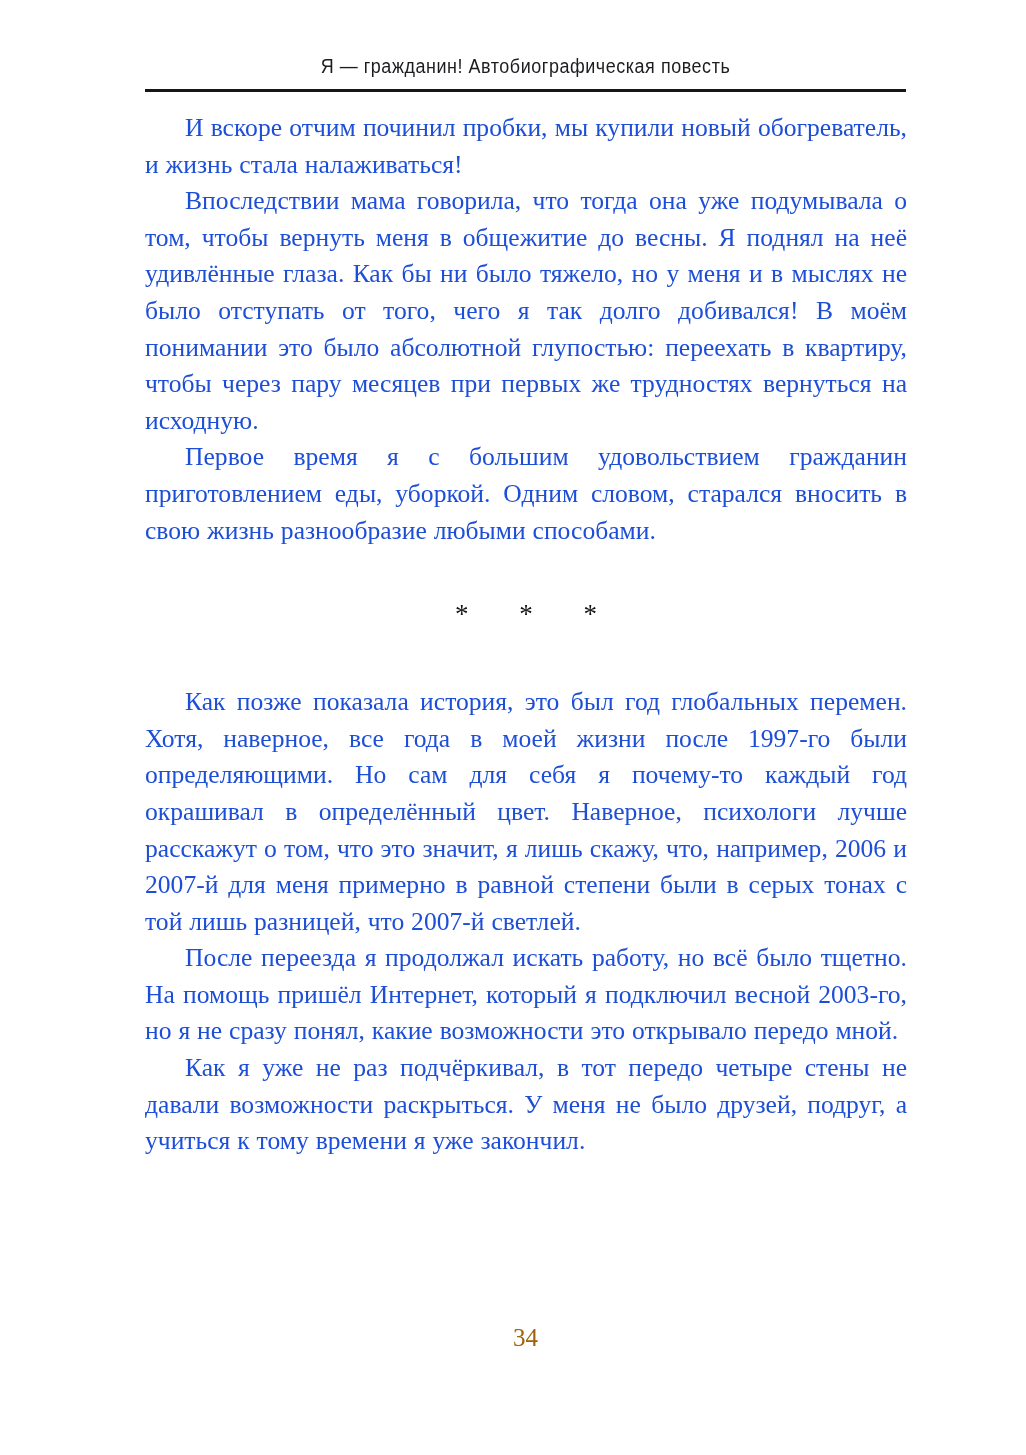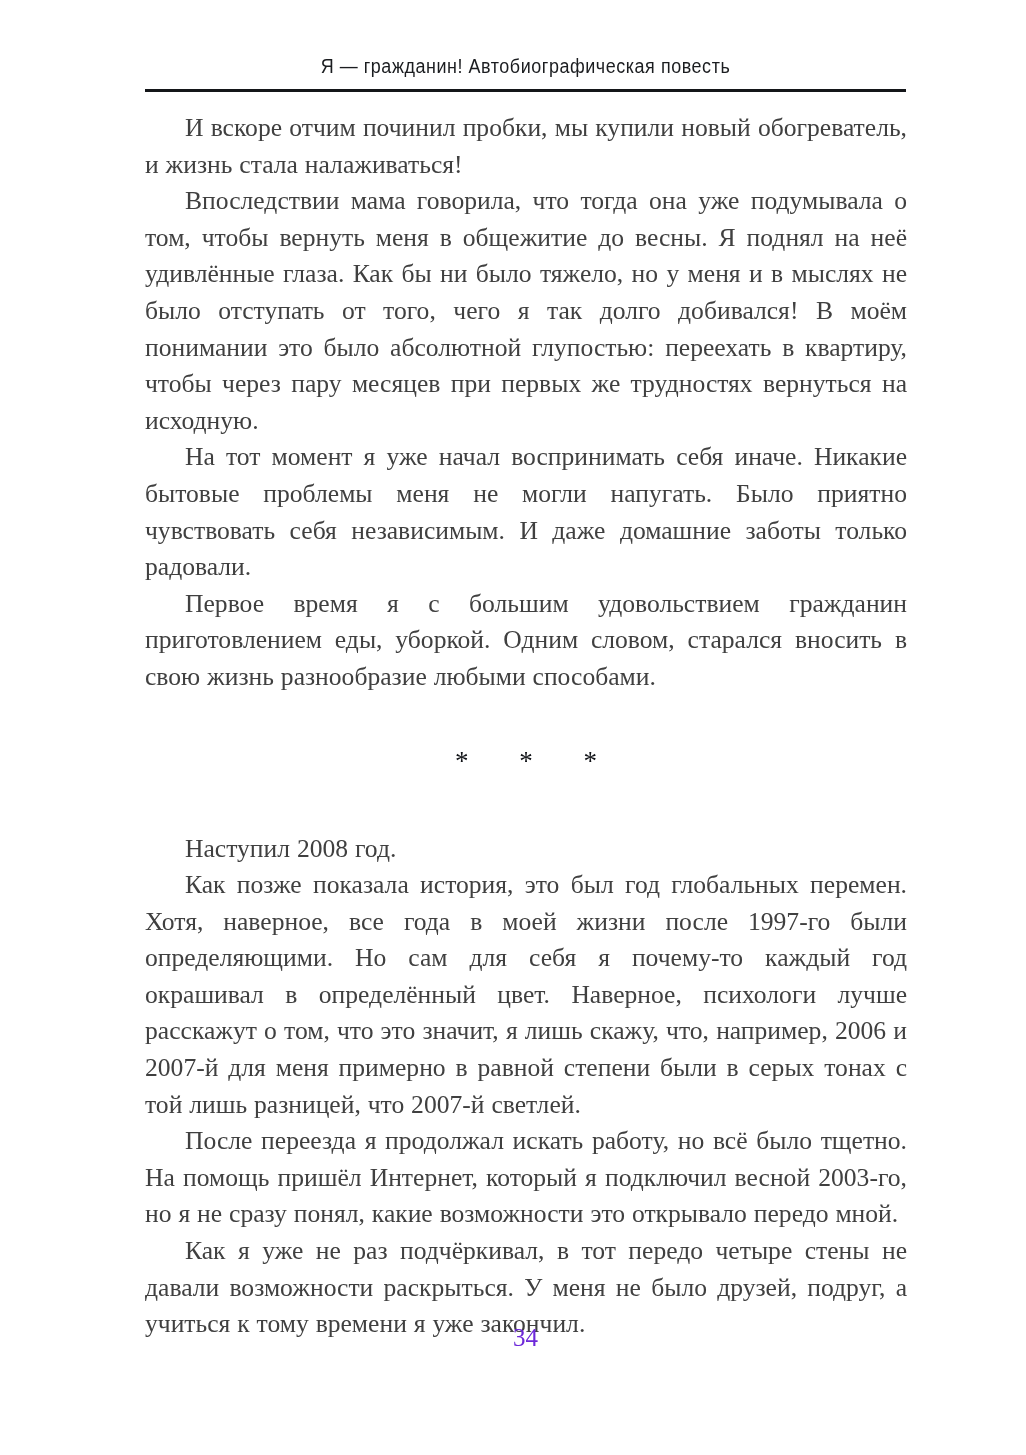--- a/index.html
+++ b/index.html
@@ -61,7 +61,7 @@
     text-indent: 40px;
     font-size: 25.6px;
     line-height: 36.6px;
-    color: #404040;
+    color: #1d4ed8;
     word-spacing: 0.5px;
     hyphens: manual;
     -webkit-hyphens: manual;

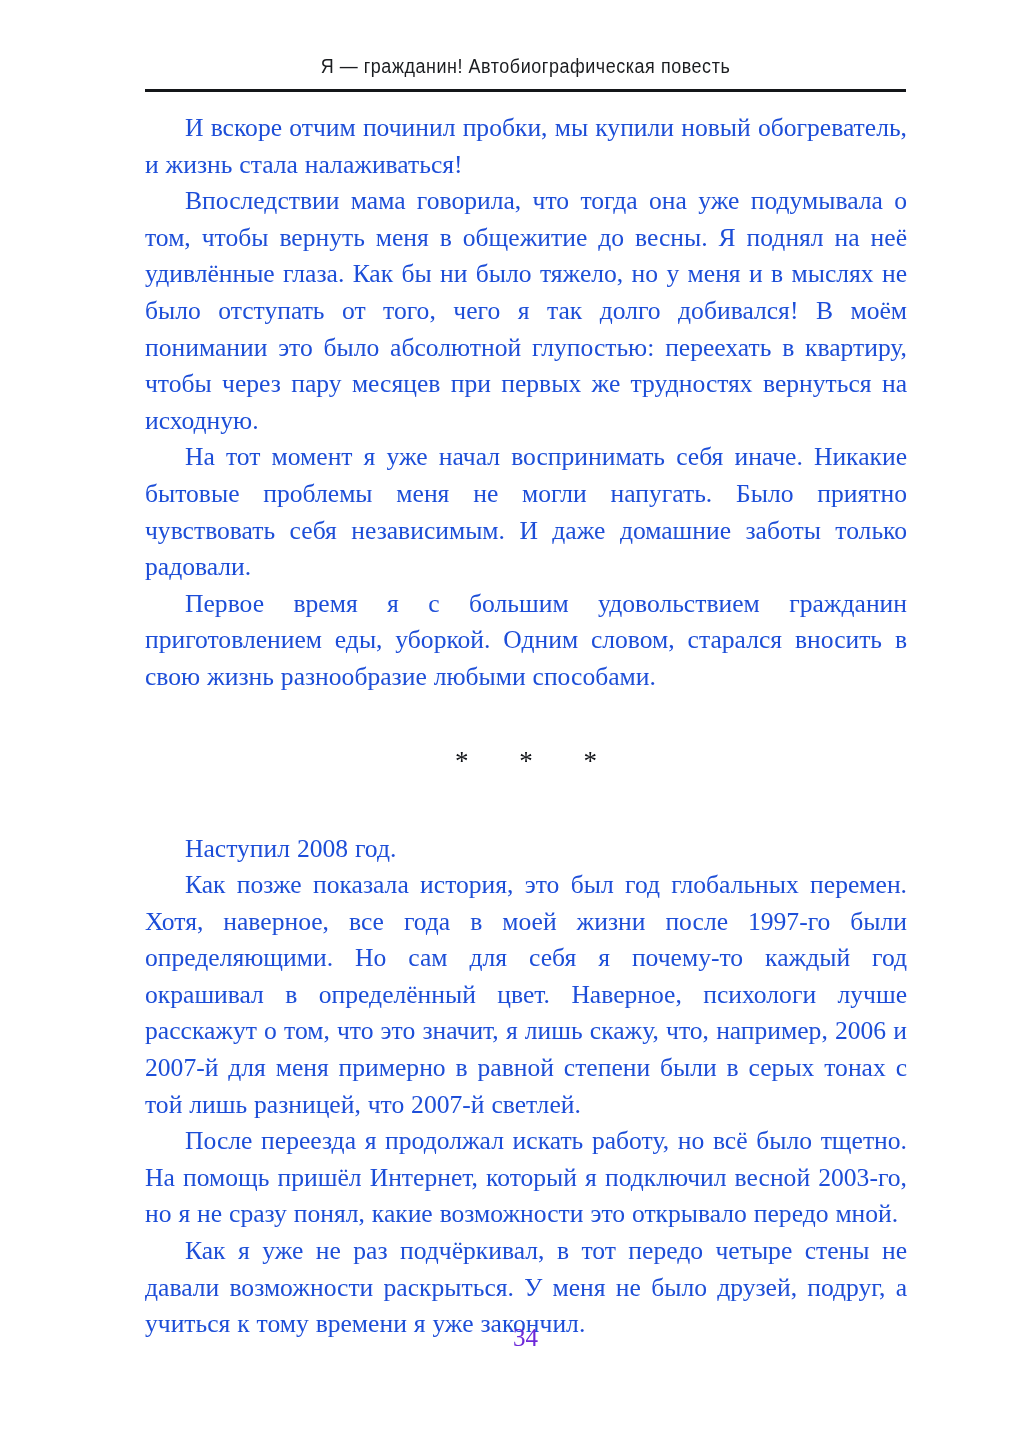--- a/index.html
+++ b/index.html
@@ -107,7 +107,6 @@
 
     <p class="para">И вскоре отчим починил пробки, мы купили новый обогреватель, и жизнь стала налаживаться!</p>
     <p class="para">Впоследствии мама говорила, что тогда она уже подумывала о том, чтобы вернуть меня в общежитие до весны. Я поднял на неё удивлённые глаза. Как бы ни было тяжело, но у меня и в мыслях не было отступать от того, чего я так долго добивался! В моём понимании это было абсолютной глупостью: переехать в квартиру, чтобы через пару месяцев при первых же трудностях вернуться на исходную.</p>
-    <p class="para">На тот момент я уже начал воспринимать себя иначе. Никакие бытовые проблемы меня не могли напугать. Было приятно чувствовать себя независимым. И даже домашние заботы только радовали.</p>
     <p class="para">Первое время я с большим удовольствием гражданин приготовлением еды, уборкой. Одним словом, старался вносить в свою жизнь разнообразие любыми способами.</p>
 
     <div class="separator">*  *  *</div>

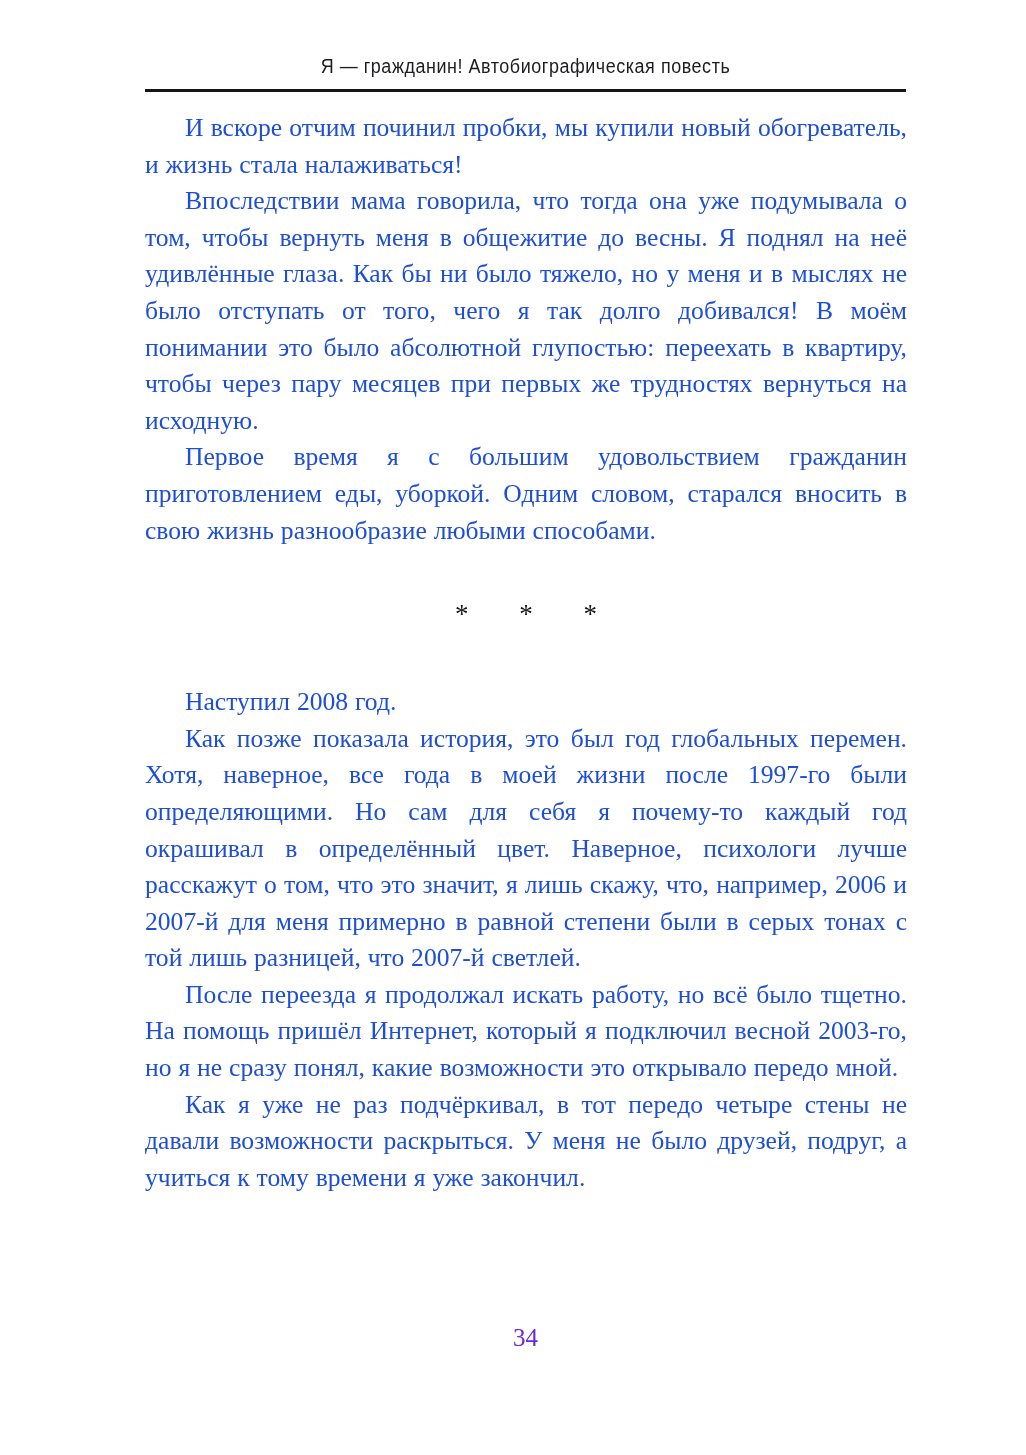--- a/index.html
+++ b/index.html
@@ -111,7 +111,6 @@
 
     <div class="separator">*  *  *</div>
 
-    <p class="para">Наступил 2008 год.</p>
     <p class="para">Как позже показала история, это был год глобальных перемен. Хотя, наверное, все года в моей жизни после 1997-го были определяющими. Но сам для себя я почему-то каждый год окрашивал в определённый цвет. Наверное, психологи лучше расскажут о том, что это значит, я лишь скажу, что, например, 2006 и 2007-й для меня примерно в равной степени были в серых тонах с той лишь разницей, что 2007-й светлей.</p>
     <p class="para">После переезда я продолжал искать работу, но всё было тщетно. На помощь пришёл Интернет, который я подключил весной 2003-го, но я не сразу понял, какие возможности это открывало передо мной.</p>
     <p class="para">Как я уже не раз подчёркивал, в тот передо четыре стены не давали возможности раскрыться. У меня не было друзей, подруг, а учиться к тому времени я уже закончил.</p>

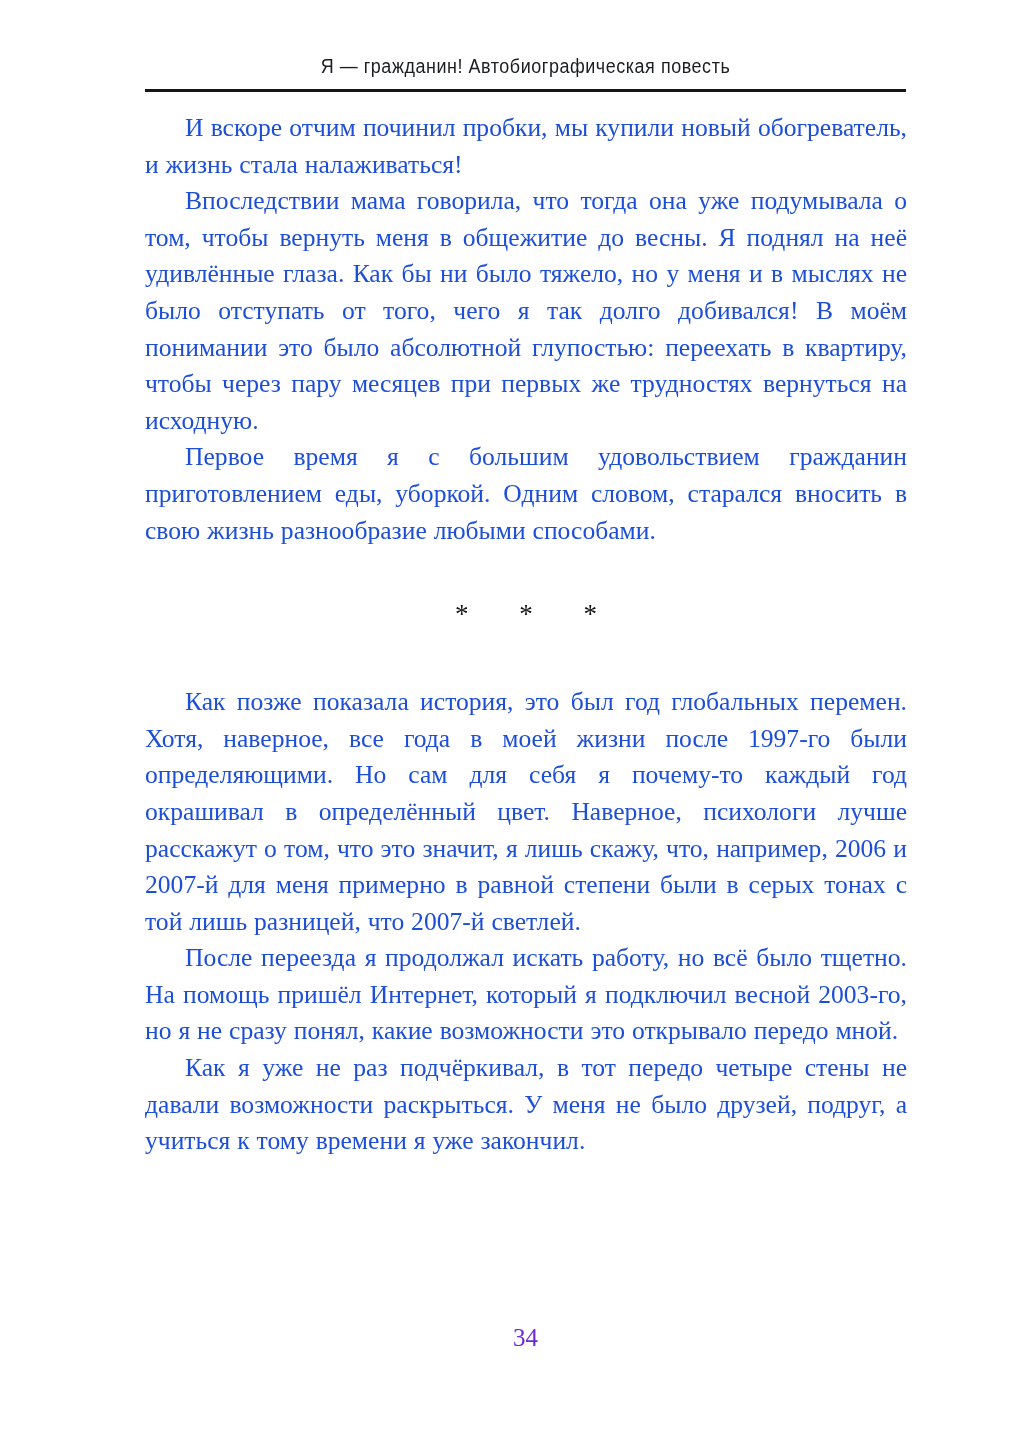--- a/index.html
+++ b/index.html
@@ -90,7 +90,7 @@
     text-align: center;
     font-size: 25px;
     line-height: 1;
-    color: #6d28d9;
+    color: #a16207;
     font-family: "Liberation Serif", "DejaVu Serif", serif;
   }
 </style>

